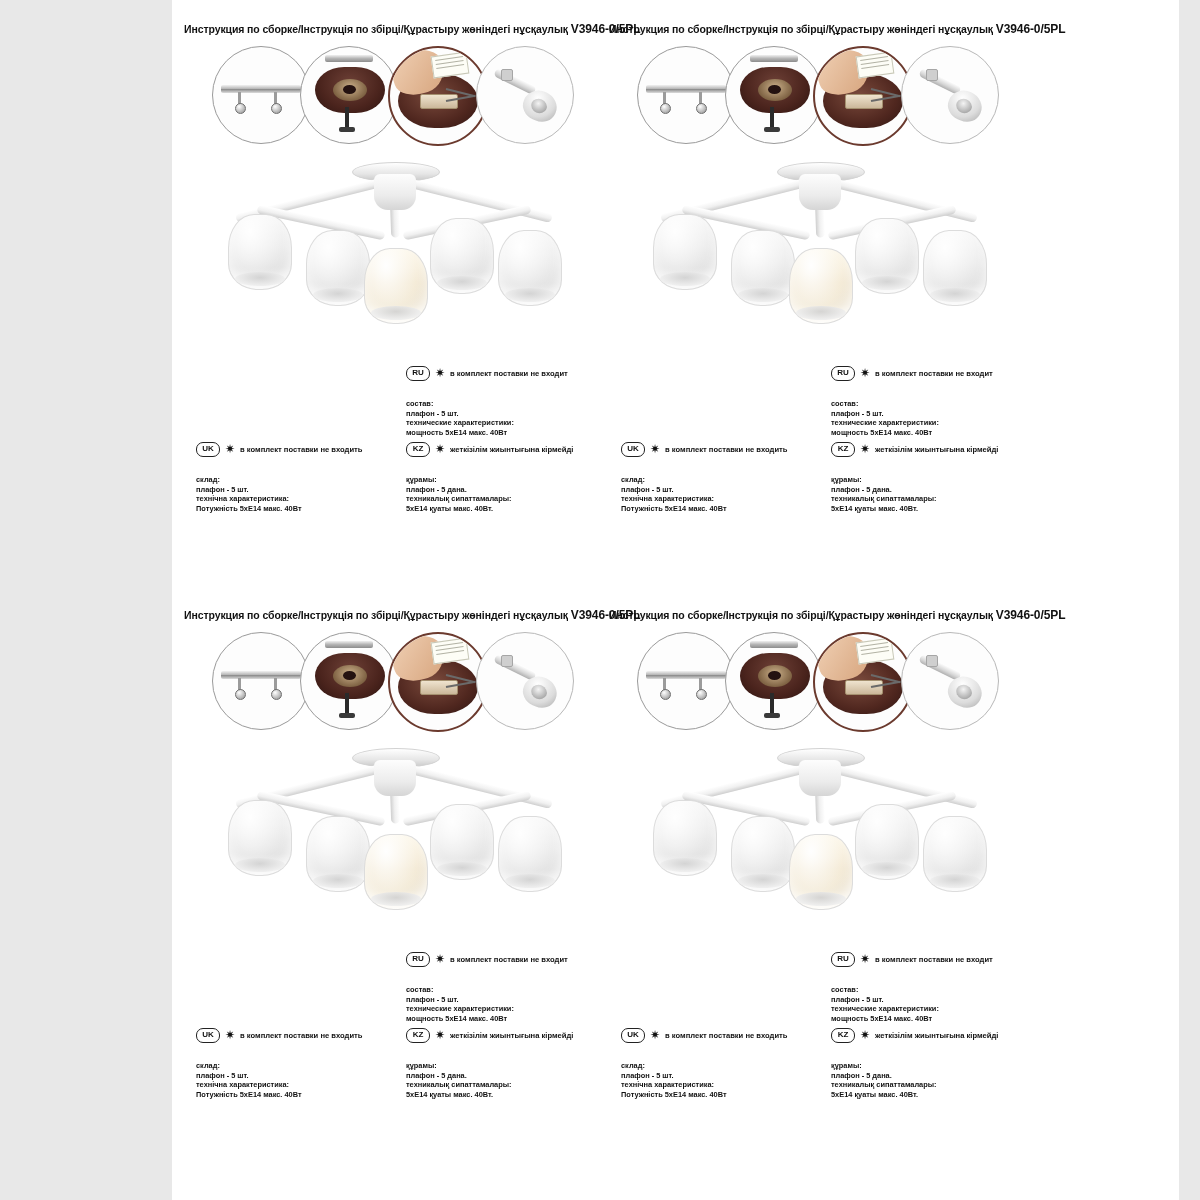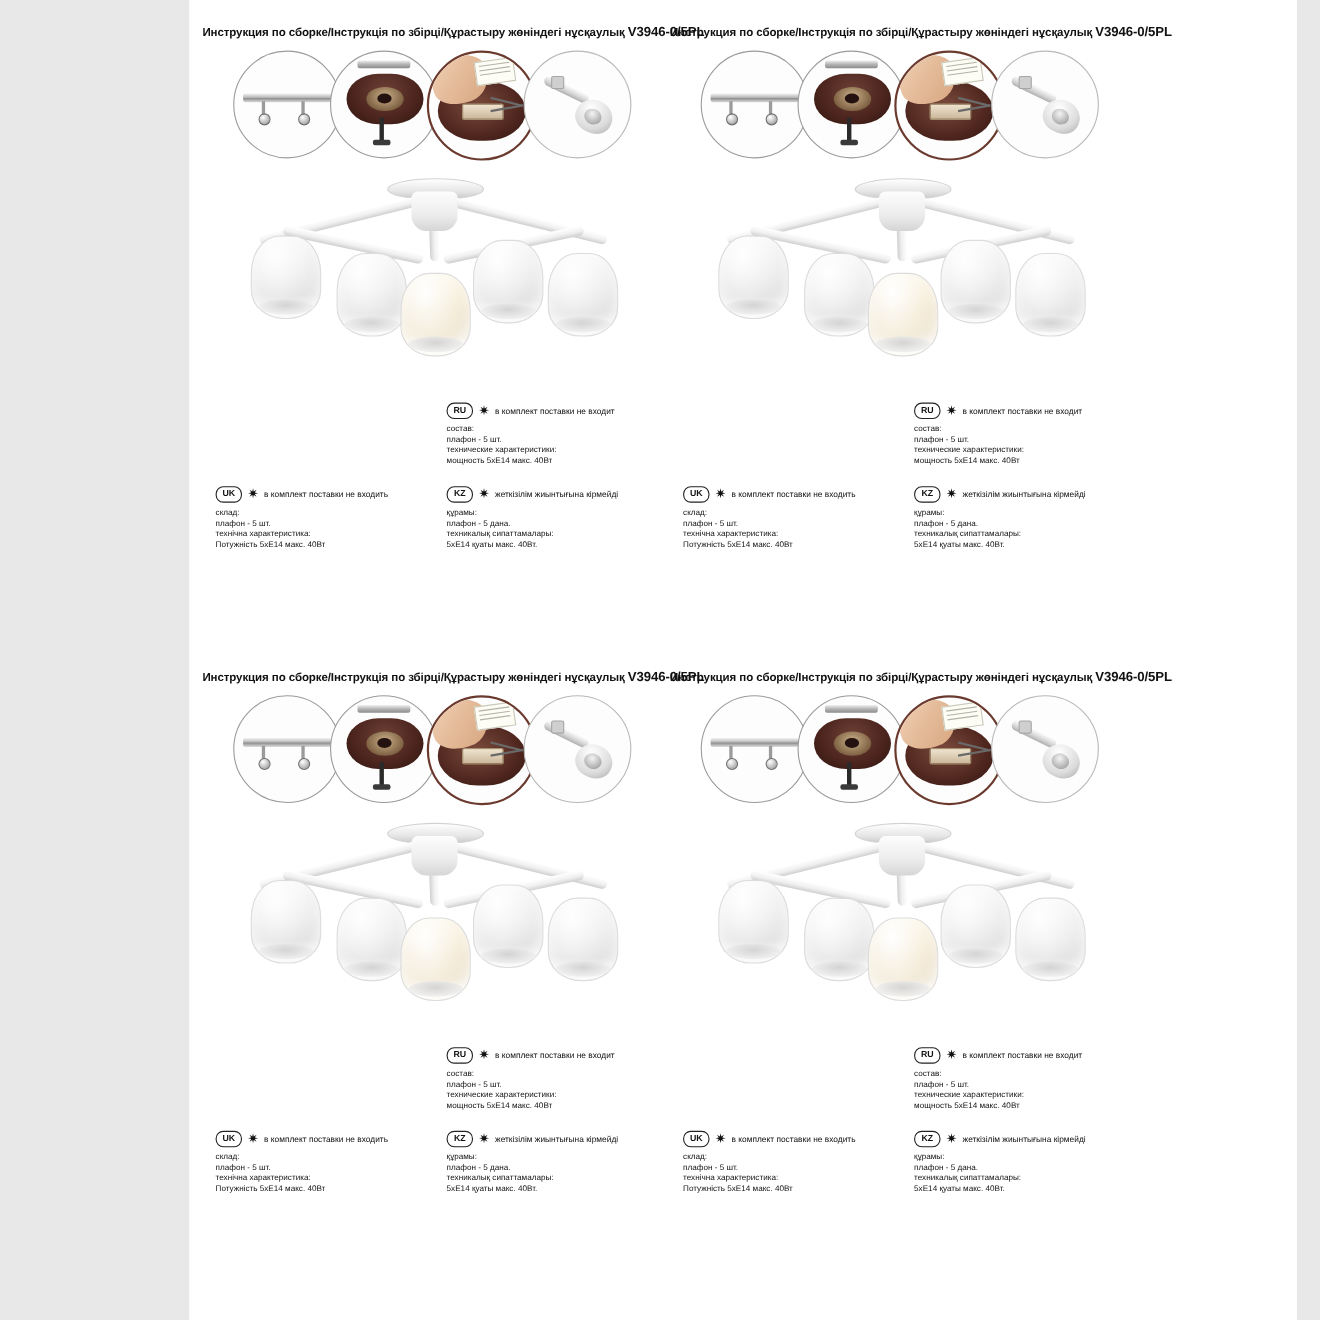--- a/index.html
+++ b/index.html
@@ -324,7 +324,7 @@
   }
   .note {
     font-size: 7.6px;
-    font-weight: normal;
+    font-weight: bold;
     color: #111;
     white-space: nowrap;
   }

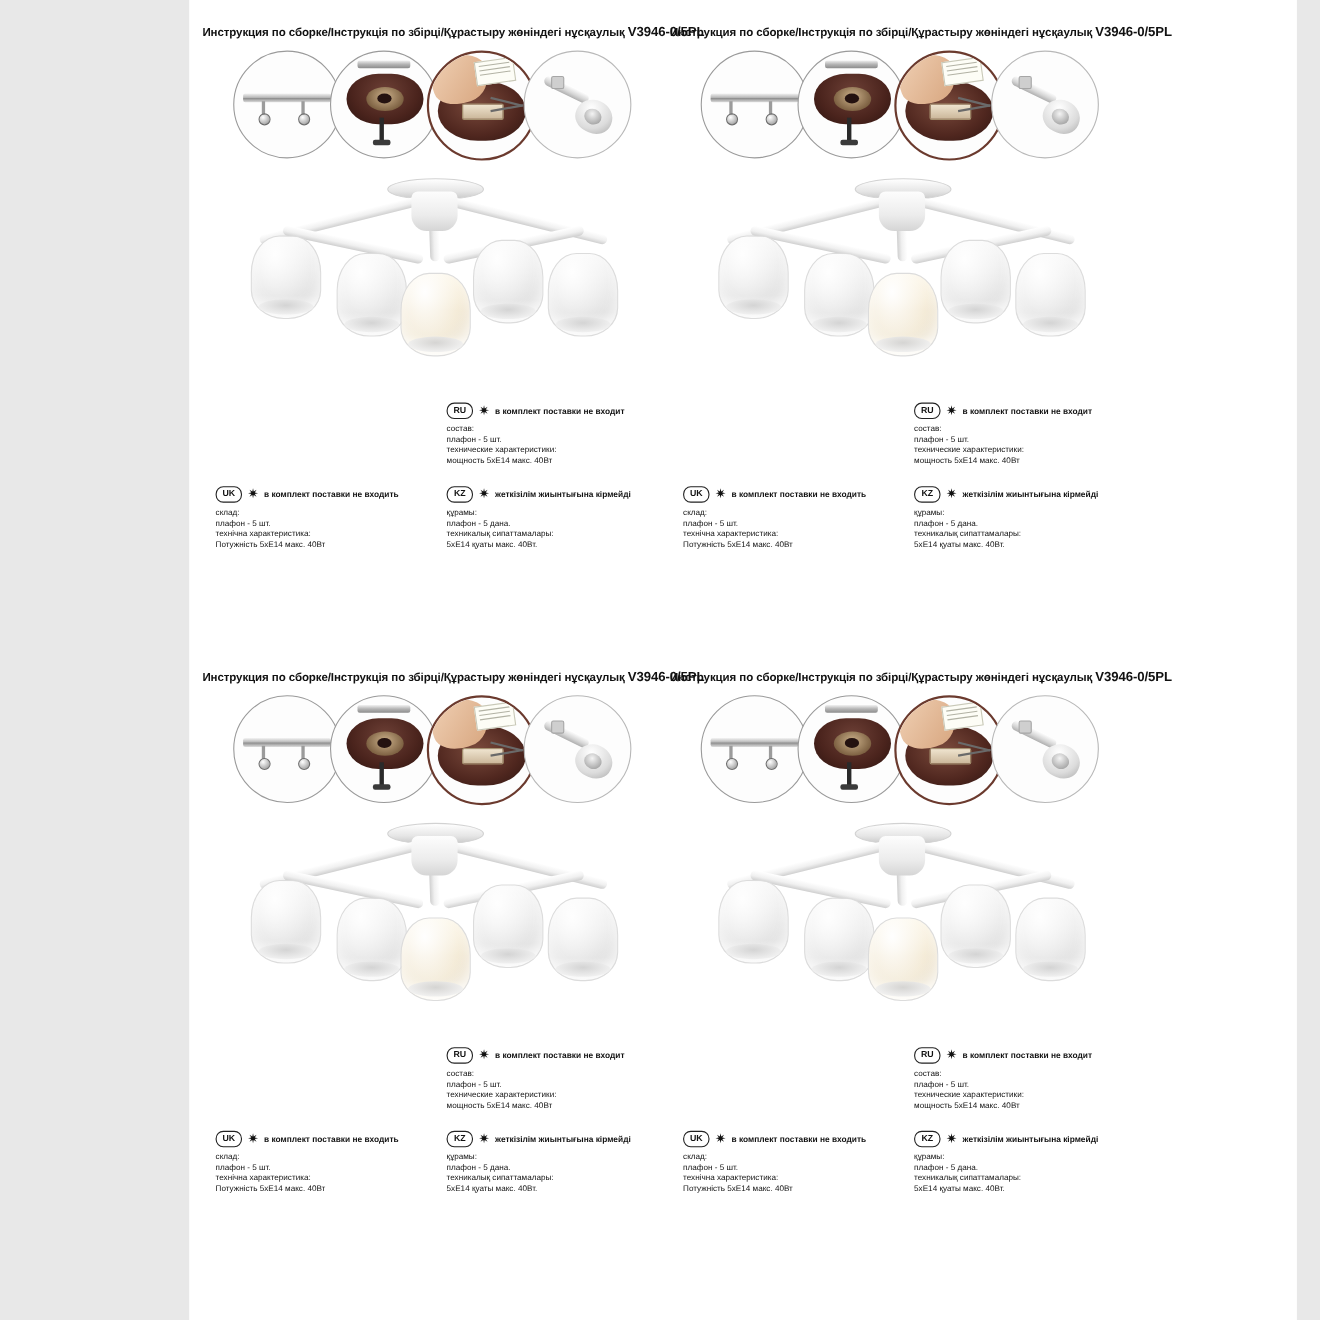--- a/index.html
+++ b/index.html
@@ -329,9 +329,9 @@
     white-space: nowrap;
   }
   .lines {
-    margin-top: 5px;
+    margin-top: 19px;
     font-size: 7.4px;
-    font-weight: normal;
+    font-weight: bold;
     color: #111;
     line-height: 9.6px;
   }

